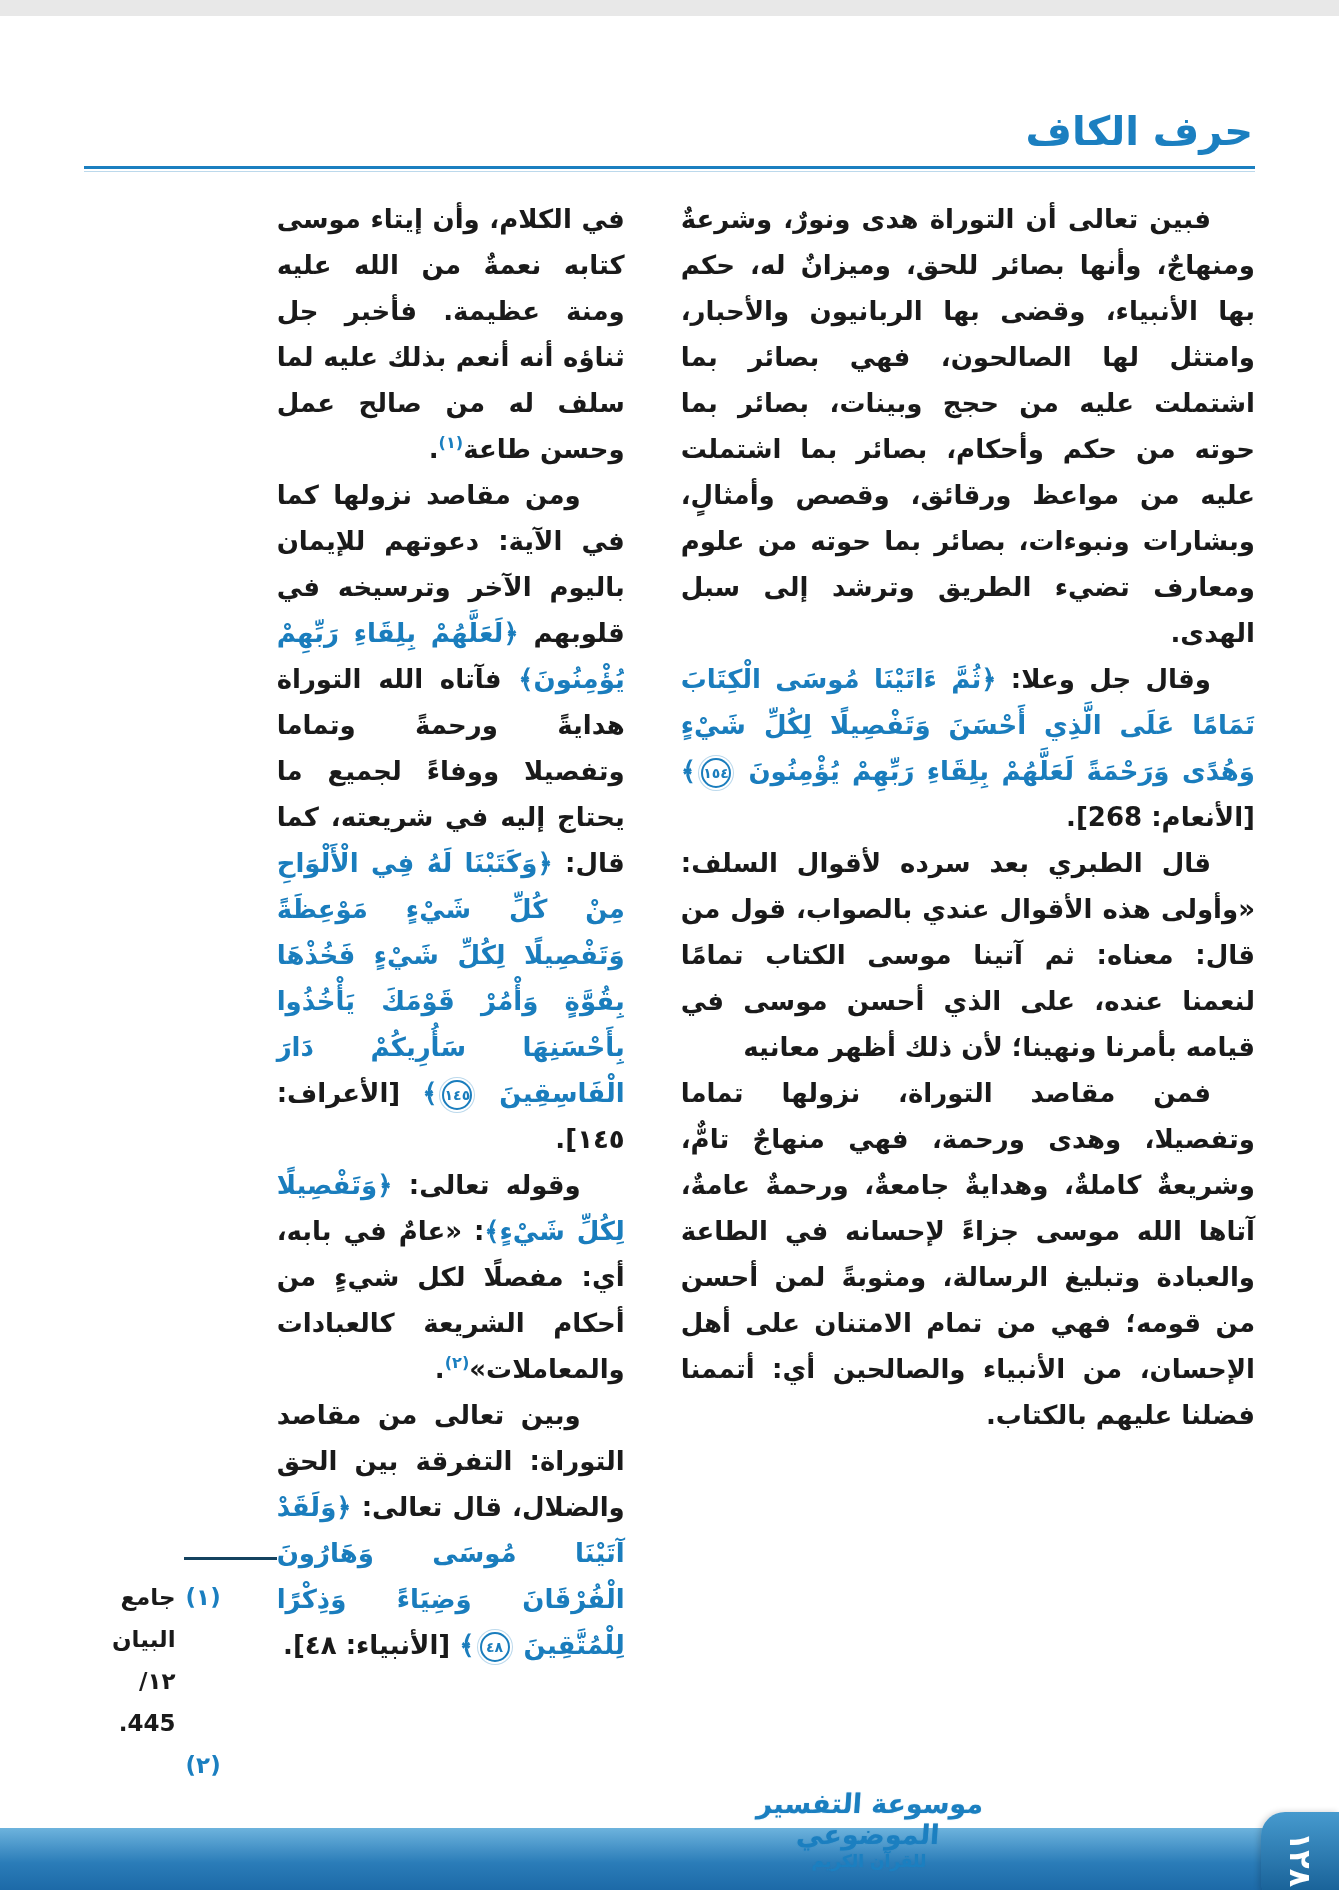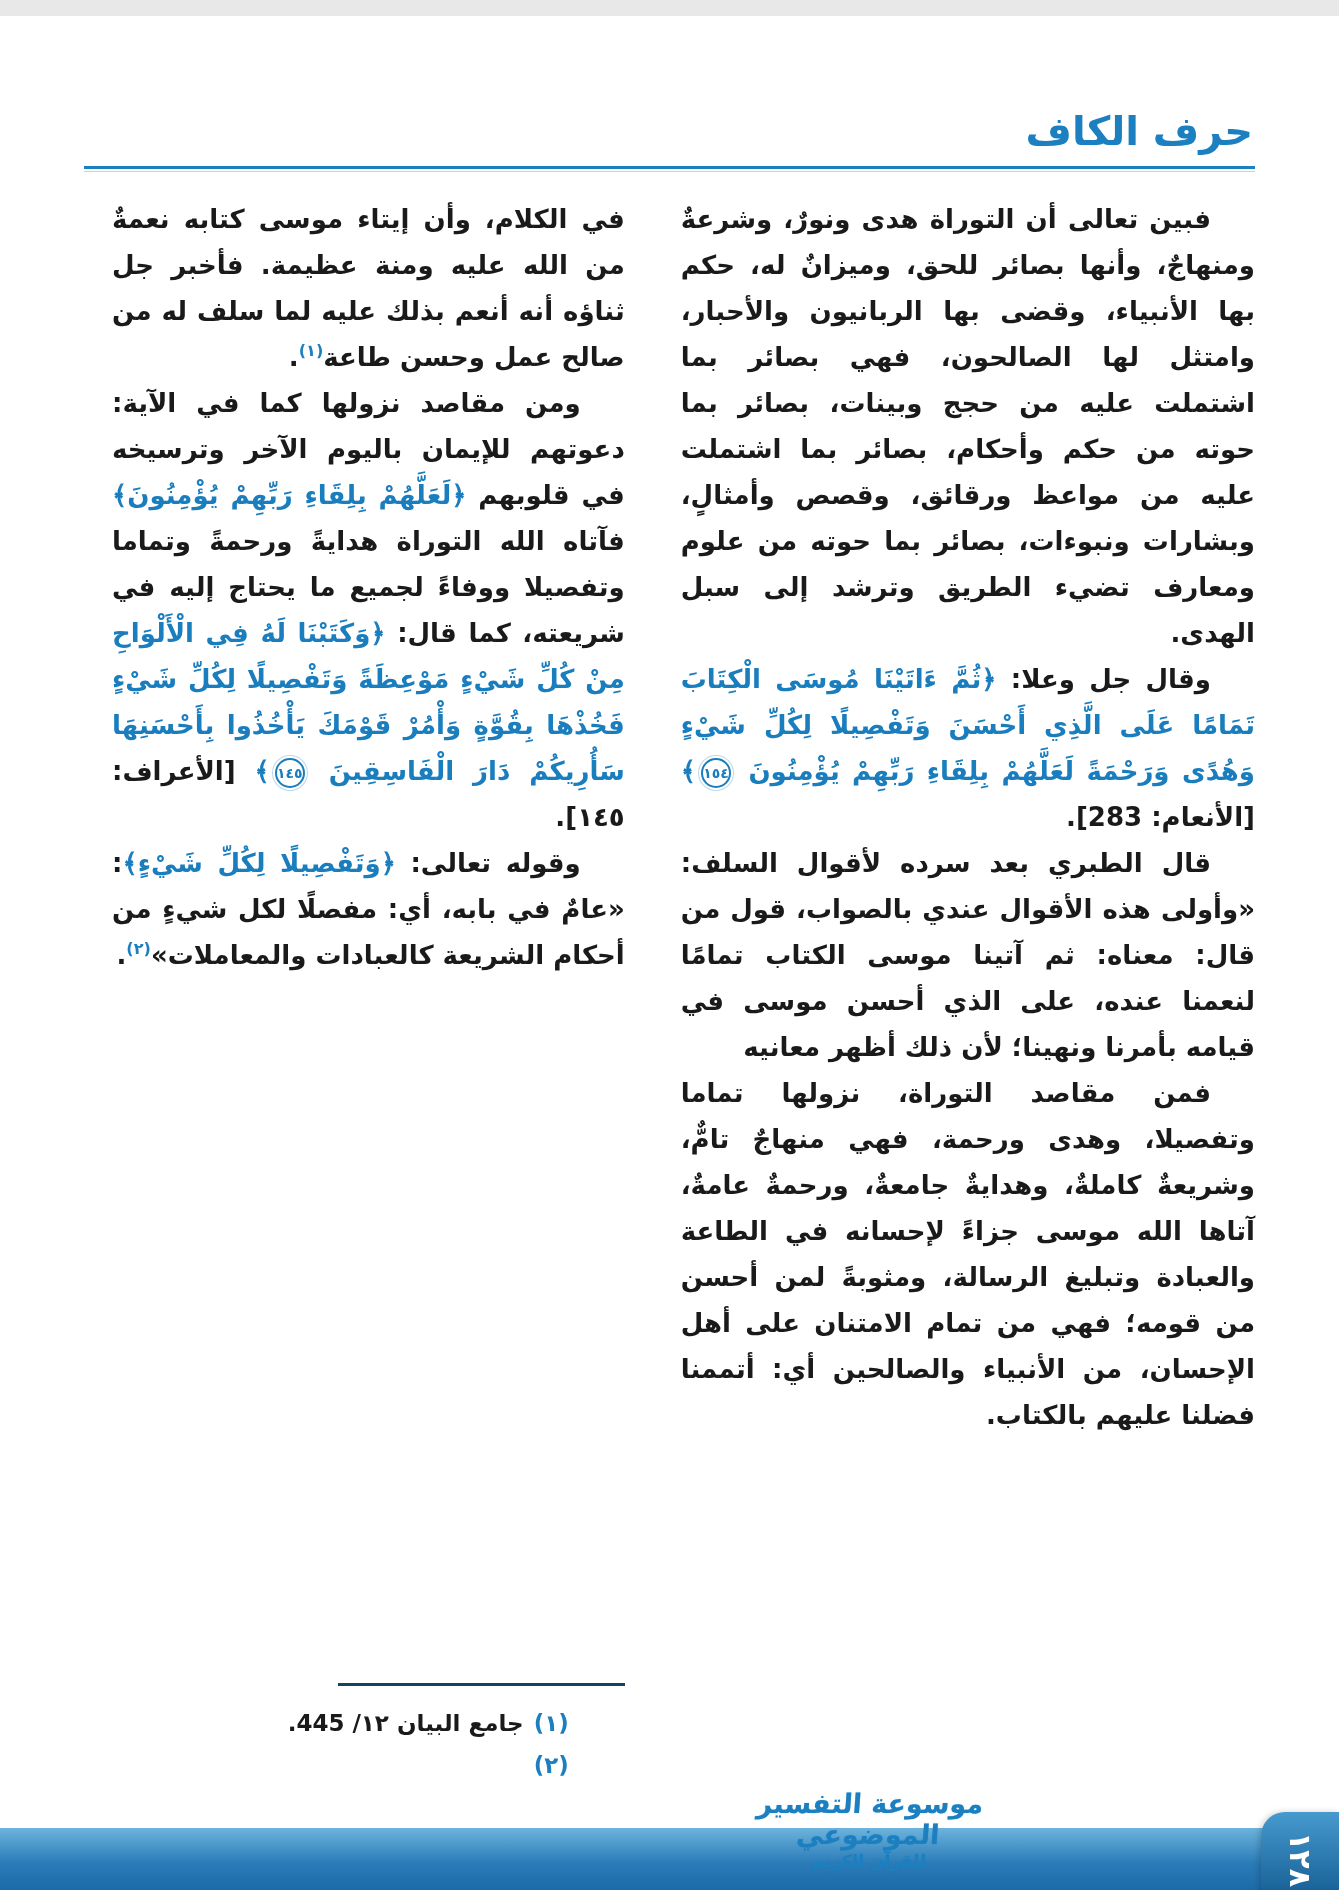--- a/index.html
+++ b/index.html
@@ -42,7 +42,7 @@
   }
   .col{color:#1a1a1a;font-size:26px;line-height:46px;font-weight:700;}
   .col-right{flex:1.12;}
-  .col-left{flex:1;display:flex;flex-direction:column;}
+  .col-left{flex:1;display:flex;flex-direction:row;}
   .para{margin:0;text-align:justify;text-indent:44px;}
   .para.no-indent{text-indent:0;}
   .seg-n{color:#1a1a1a;}

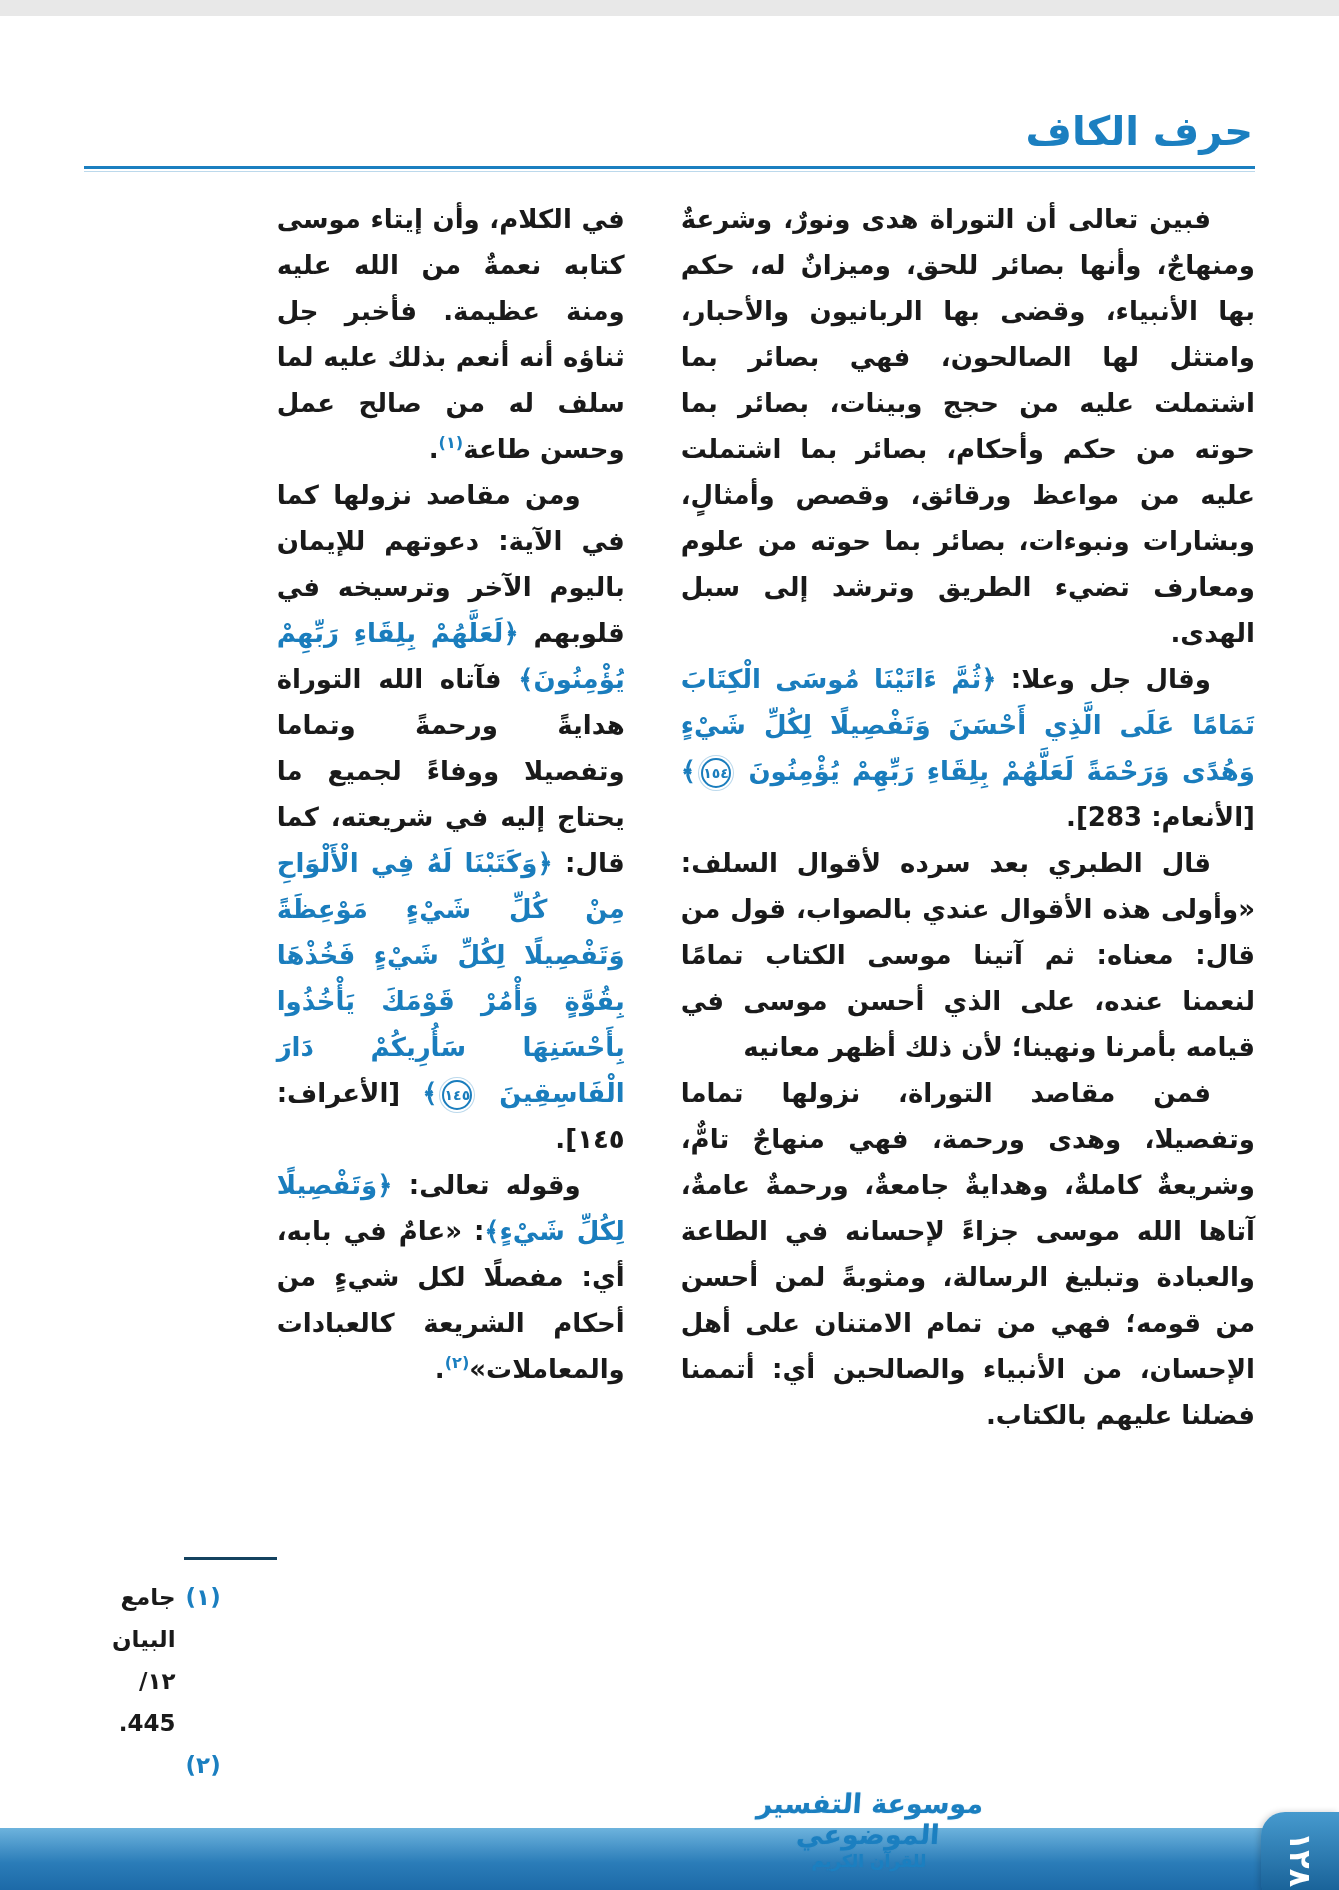--- a/index.html
+++ b/index.html
@@ -111,7 +111,7 @@
   <div class="content">
     <div class="col col-right">
         <p class="para"><span class="seg-n">فبين تعالى أن التوراة هدى ونورٌ، وشرعةٌ ومنهاجٌ، وأنها بصائر للحق، وميزانٌ له، حكم بها الأنبياء، وقضى بها الربانيون والأحبار، وامتثل لها الصالحون، فهي بصائر بما اشتملت عليه من حجج وبينات، بصائر بما حوته من حكم وأحكام، بصائر بما اشتملت عليه من مواعظ ورقائق، وقصص وأمثالٍ، وبشارات ونبوءات، بصائر بما حوته من علوم ومعارف تضيء الطريق وترشد إلى سبل الهدى.</span></p>
-        <p class="para"><span class="seg-n">وقال جل وعلا: </span><span class="seg-q">﴿ثُمَّ ءَاتَيْنَا مُوسَى الْكِتَابَ تَمَامًا عَلَى الَّذِي أَحْسَنَ وَتَفْصِيلًا لِكُلِّ شَيْءٍ وَهُدًى وَرَحْمَةً لَعَلَّهُمْ بِلِقَاءِ رَبِّهِمْ يُؤْمِنُونَ </span><span class="seg-a">١٥٤</span><span class="seg-q">﴾</span><span class="seg-n"> [الأنعام: 283].</span></p>
+        <p class="para"><span class="seg-n">وقال جل وعلا: </span><span class="seg-q">﴿ثُمَّ ءَاتَيْنَا مُوسَى الْكِتَابَ تَمَامًا عَلَى الَّذِي أَحْسَنَ وَتَفْصِيلًا لِكُلِّ شَيْءٍ وَهُدًى وَرَحْمَةً لَعَلَّهُمْ بِلِقَاءِ رَبِّهِمْ يُؤْمِنُونَ </span><span class="seg-a">١٥٤</span><span class="seg-q">﴾</span><span class="seg-n"> [الأنعام: 268].</span></p>
         <p class="para"><span class="seg-n">قال الطبري بعد سرده لأقوال السلف: «وأولى هذه الأقوال عندي بالصواب، قول من قال: معناه: ثم آتينا موسى الكتاب تمامًا لنعمنا عنده، على الذي أحسن موسى في قيامه بأمرنا ونهينا؛ لأن ذلك أظهر معانيه</span></p>
         <p class="para"><span class="seg-n">فمن مقاصد التوراة، نزولها تماما وتفصيلا، وهدى ورحمة، فهي منهاجٌ تامٌّ، وشريعةٌ كاملةٌ، وهدايةٌ جامعةٌ، ورحمةٌ عامةٌ، آتاها الله موسى جزاءً لإحسانه في الطاعة والعبادة وتبليغ الرسالة، ومثوبةً لمن أحسن من قومه؛ فهي من تمام الامتنان على أهل الإحسان، من الأنبياء والصالحين أي: أتممنا فضلنا عليهم بالكتاب.</span></p>
       </div>

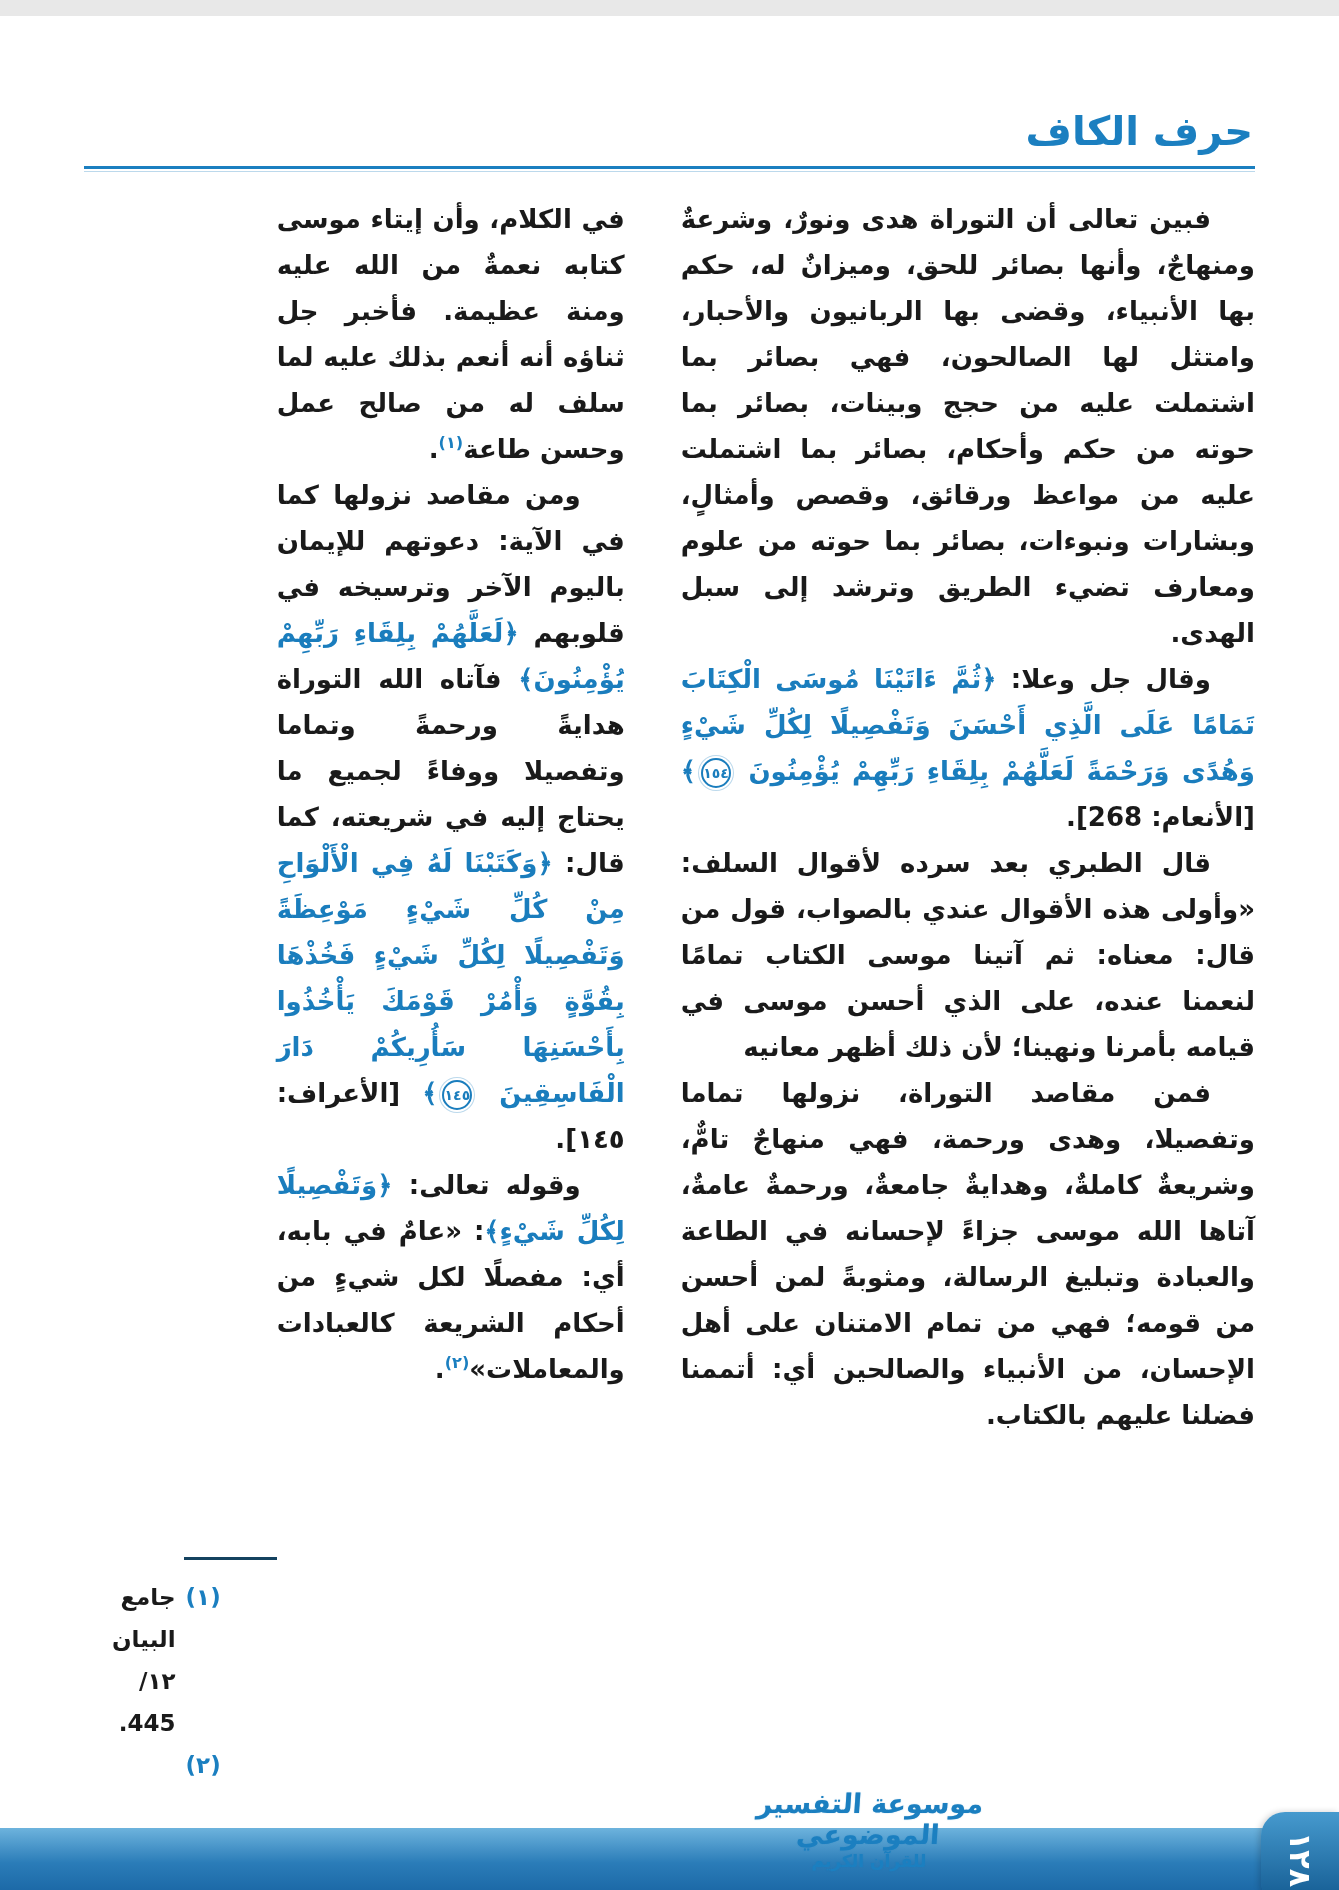--- a/index.html
+++ b/index.html
@@ -121,6 +121,7 @@
           <p class="para no-indent"><span class="seg-n">في الكلام، وأن إيتاء موسى كتابه نعمةٌ من الله عليه ومنة عظيمة. فأخبر جل ثناؤه أنه أنعم بذلك عليه لما سلف له من صالح عمل وحسن طاعة</span><span class="seg-fn">(١)</span><span class="seg-n">.</span></p>
           <p class="para"><span class="seg-n">ومن مقاصد نزولها كما في الآية: دعوتهم للإيمان باليوم الآخر وترسيخه في قلوبهم </span><span class="seg-q">﴿لَعَلَّهُمْ بِلِقَاءِ رَبِّهِمْ يُؤْمِنُونَ﴾</span><span class="seg-n"> فآتاه الله التوراة هدايةً ورحمةً وتماما وتفصيلا ووفاءً لجميع ما يحتاج إليه في شريعته، كما قال: </span><span class="seg-q">﴿وَكَتَبْنَا لَهُ فِي الْأَلْوَاحِ مِنْ كُلِّ شَيْءٍ مَوْعِظَةً وَتَفْصِيلًا لِكُلِّ شَيْءٍ فَخُذْهَا بِقُوَّةٍ وَأْمُرْ قَوْمَكَ يَأْخُذُوا بِأَحْسَنِهَا سَأُرِيكُمْ دَارَ الْفَاسِقِينَ </span><span class="seg-a">١٤٥</span><span class="seg-q">﴾</span><span class="seg-n"> [الأعراف: ١٤٥].</span></p>
           <p class="para"><span class="seg-n">وقوله تعالى: </span><span class="seg-q">﴿وَتَفْصِيلًا لِكُلِّ شَيْءٍ﴾</span><span class="seg-n">: «عامٌ في بابه، أي: مفصلًا لكل شيءٍ من أحكام الشريعة كالعبادات والمعاملات»</span><span class="seg-fn">(٢)</span><span class="seg-n">.</span></p>
+          <p class="para"><span class="seg-n">وبين تعالى من مقاصد التوراة: التفرقة بين الحق والضلال، قال تعالى: </span><span class="seg-q">﴿وَلَقَدْ آتَيْنَا مُوسَى وَهَارُونَ الْفُرْقَانَ وَضِيَاءً وَذِكْرًا لِلْمُتَّقِينَ </span><span class="seg-a">٤٨</span><span class="seg-q">﴾</span><span class="seg-n"> [الأنبياء: ٤٨].</span></p>
         </div>
 
       <div class="footnotes">

